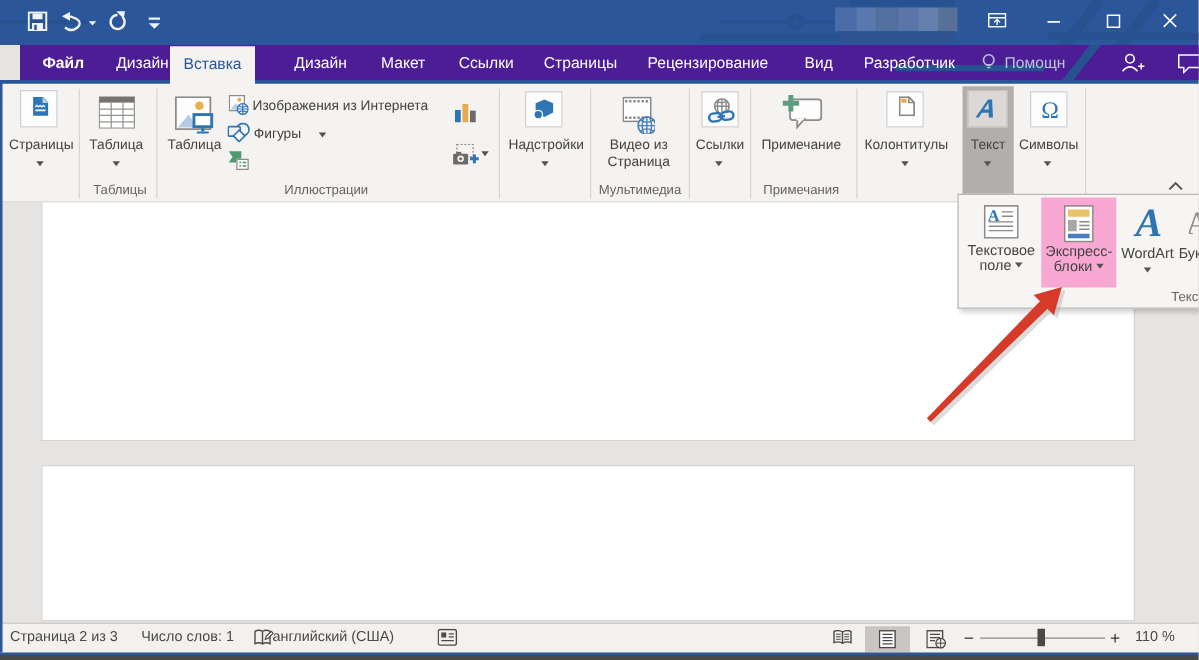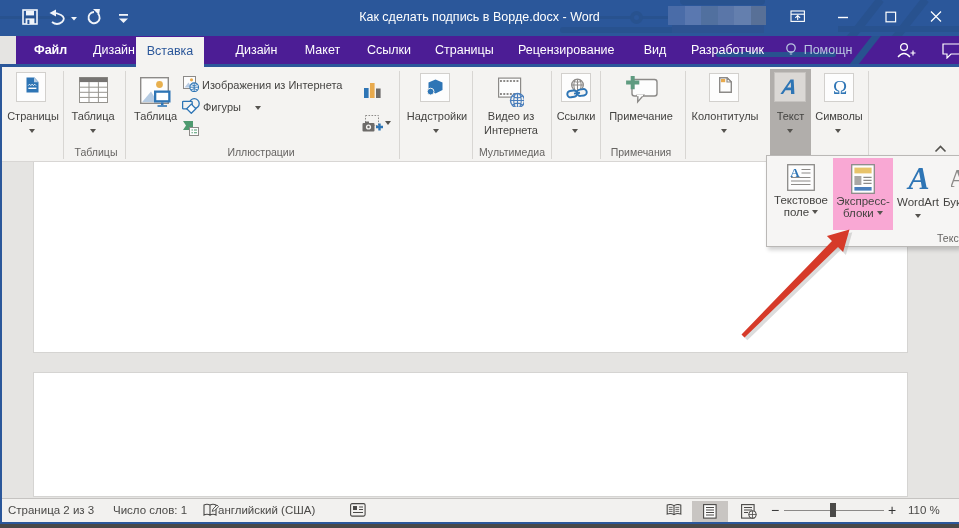--- a/index.html
+++ b/index.html
@@ -45,7 +45,6 @@
   <div class="circ" style="left:900px;top:-8px;width:8px;height:70px;transform:rotate(38deg);"></div>
   <div class="circ" style="left:838px;top:26px;width:121px;height:6px;"></div>
   <div class="circ" style="left:560px;top:27px;width:140px;height:6px;border-radius:3px;"></div>
-  <div id="title" class="abs">Как сделать подпись в Ворде.docx - Word</div>
 
   <svg class="abs" style="left:22px;top:9px;" width="110" height="18" viewBox="0 0 110 18">
 

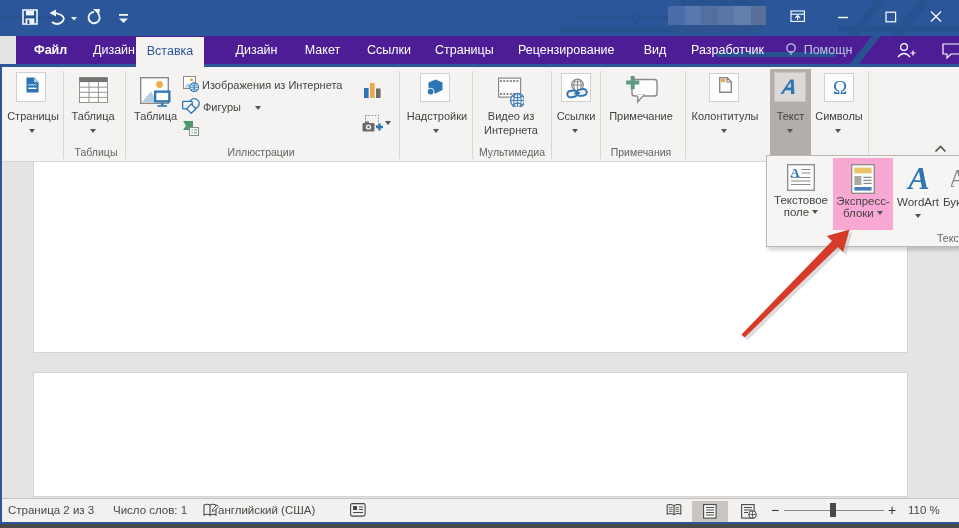--- a/index.html
+++ b/index.html
@@ -209,7 +209,7 @@
     <path d="M12.5 23 h14 M19.5 16 v14 M14.5 18.6 q5 3.6 10 0 M14.5 27.4 q5 -3.6 10 0 M17.2 16.4 q-3 6.6 0 13.2 M21.8 16.4 q3 6.6 0 13.2" fill="none" stroke="#4a7ebb" stroke-width="1.1"></path>
   </svg>
   <div class="rlabel" style="left:475px;top:43px;width:72px;">Видео из</div>
-  <div class="rlabel" style="left:475px;top:57px;width:72px;">Интернета</div>
+  <div class="rlabel" style="left:475px;top:57px;width:72px;">Страница</div>
   <div class="glabel" style="left:474px;width:76px;">Мультимедиа</div>
 
   <div class="iconbox" style="left:561px;top:6px;width:30px;height:29px;"></div>

